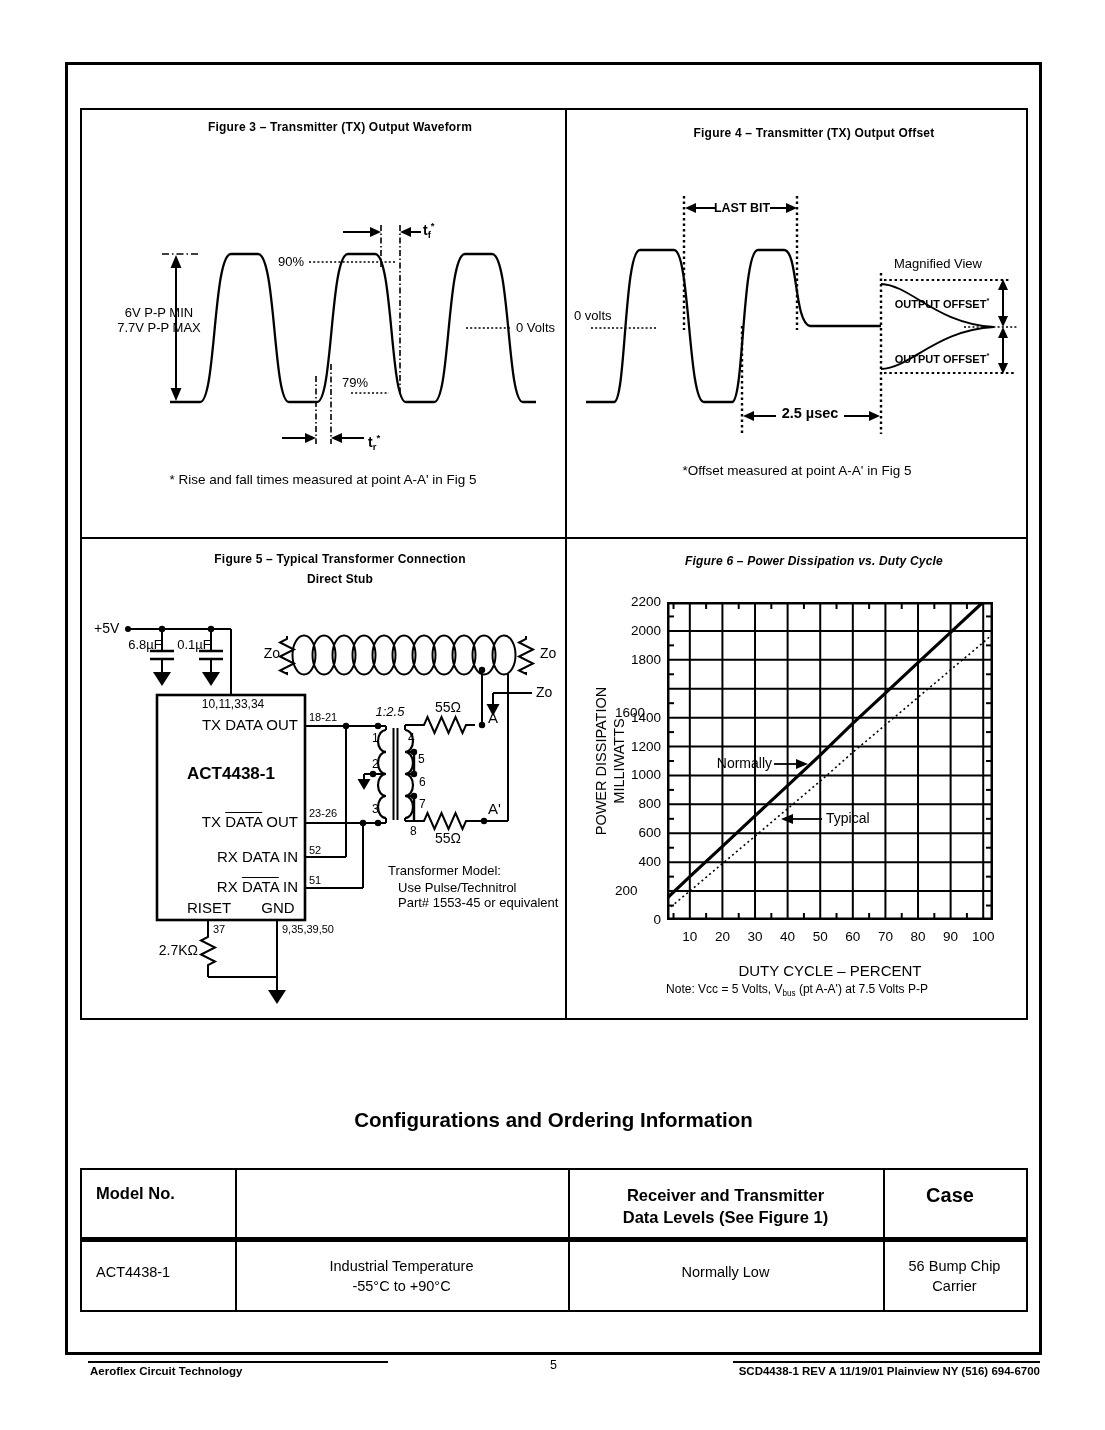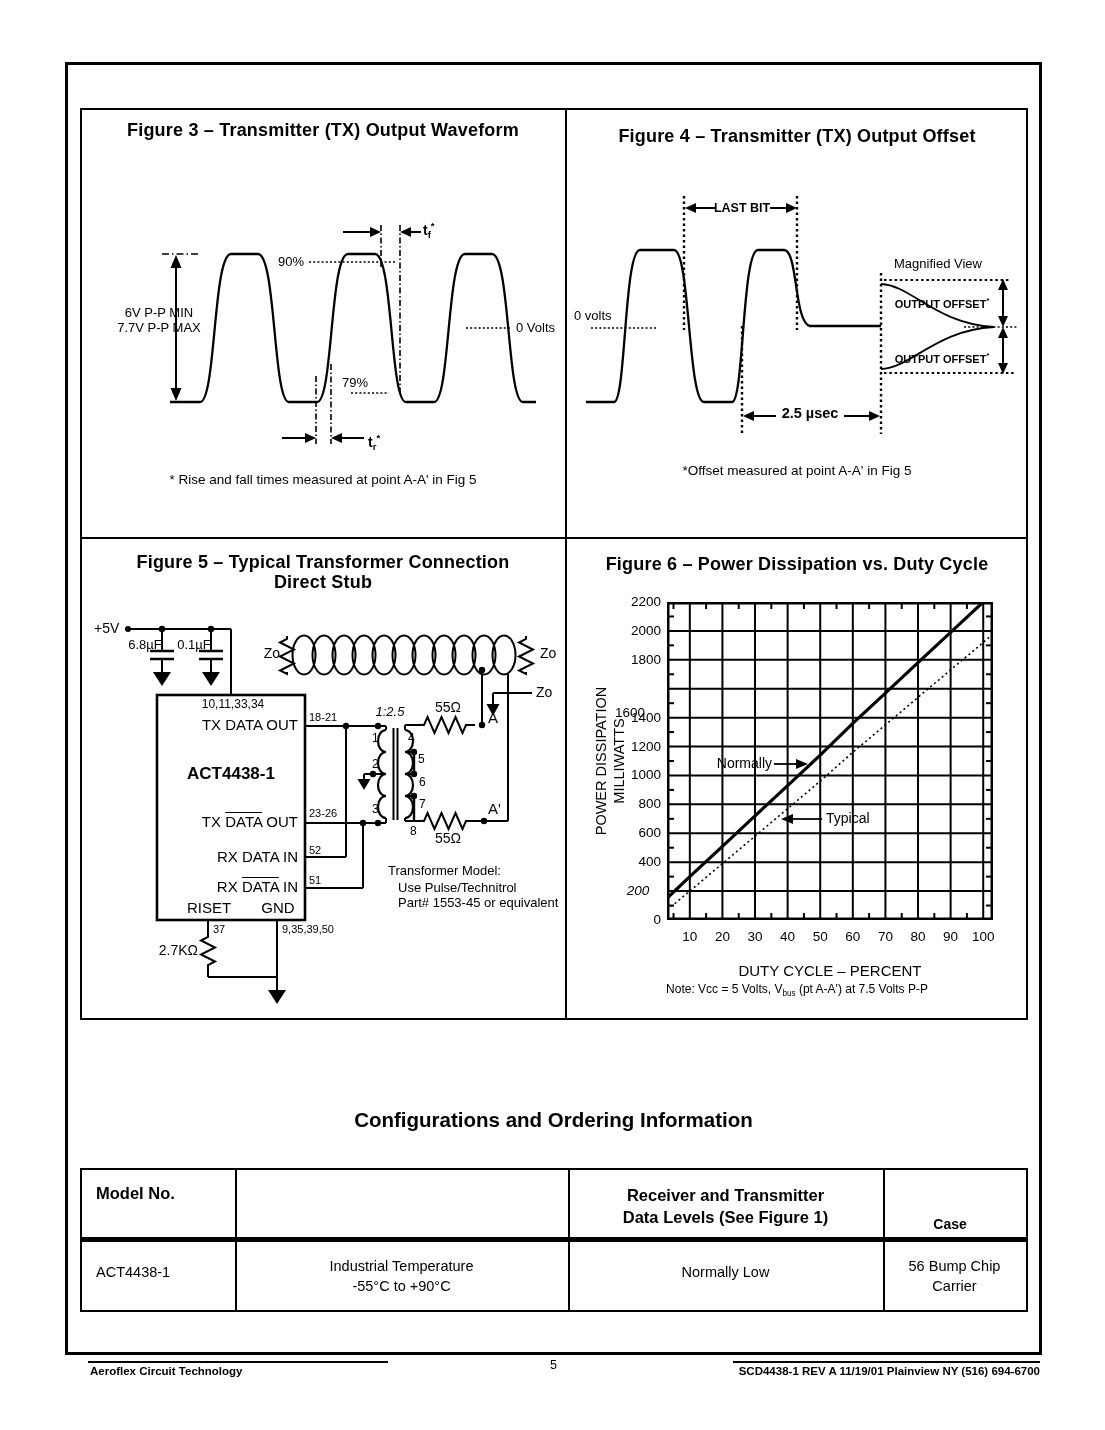--- a/index.html
+++ b/index.html
@@ -9,7 +9,7 @@
   .b{font-weight:bold;}
   .c{text-align:center;}
   .r{text-align:right;}
-  .figtitle{font-size:18px;font-weight:bold;text-align:center;letter-spacing:.2px;}
+  .figtitle{font-size:12px;font-weight:bold;text-align:center;letter-spacing:.2px;padding-left:17px;}
   .lbl{position:absolute;font-size:13px;line-height:15px;white-space:nowrap;}
   .tick{position:absolute;font-size:13.5px;line-height:16px;white-space:nowrap;}
   .ov{text-decoration:overline;}

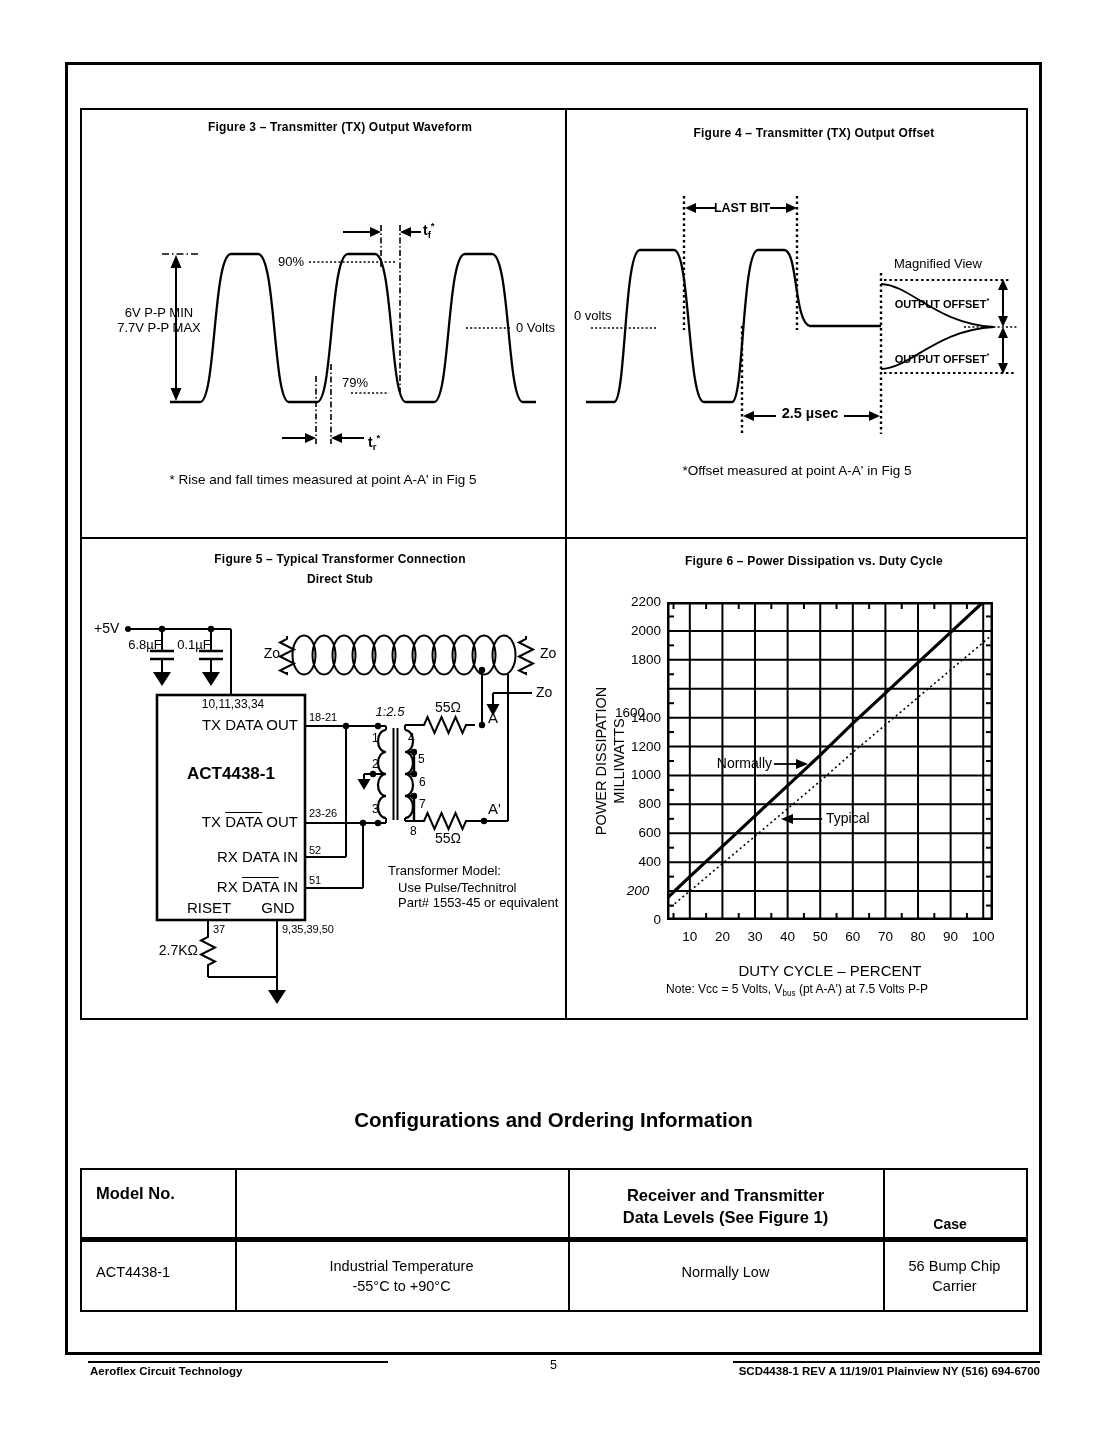--- a/index.html
+++ b/index.html
@@ -247,7 +247,7 @@
   </div>
 
   <div class="figcell" id="fig6" style="left:566px;top:538px;width:462px;height:482px;">
-    <div class="abs figtitle" style="left:0;top:16px;width:462px;">Figure 6 – Power Dissipation vs. Duty Cycle</div>
+    <div class="abs figtitle" style="left:0;top:16px;width:462px;font-style:italic;">Figure 6 – Power Dissipation vs. Duty Cycle</div>
     <svg id="plot-svg" style="left:101px;top:64px;" width="326" height="318" viewBox="0 0 326 318">
         <defs>
           <clipPath id="pc">

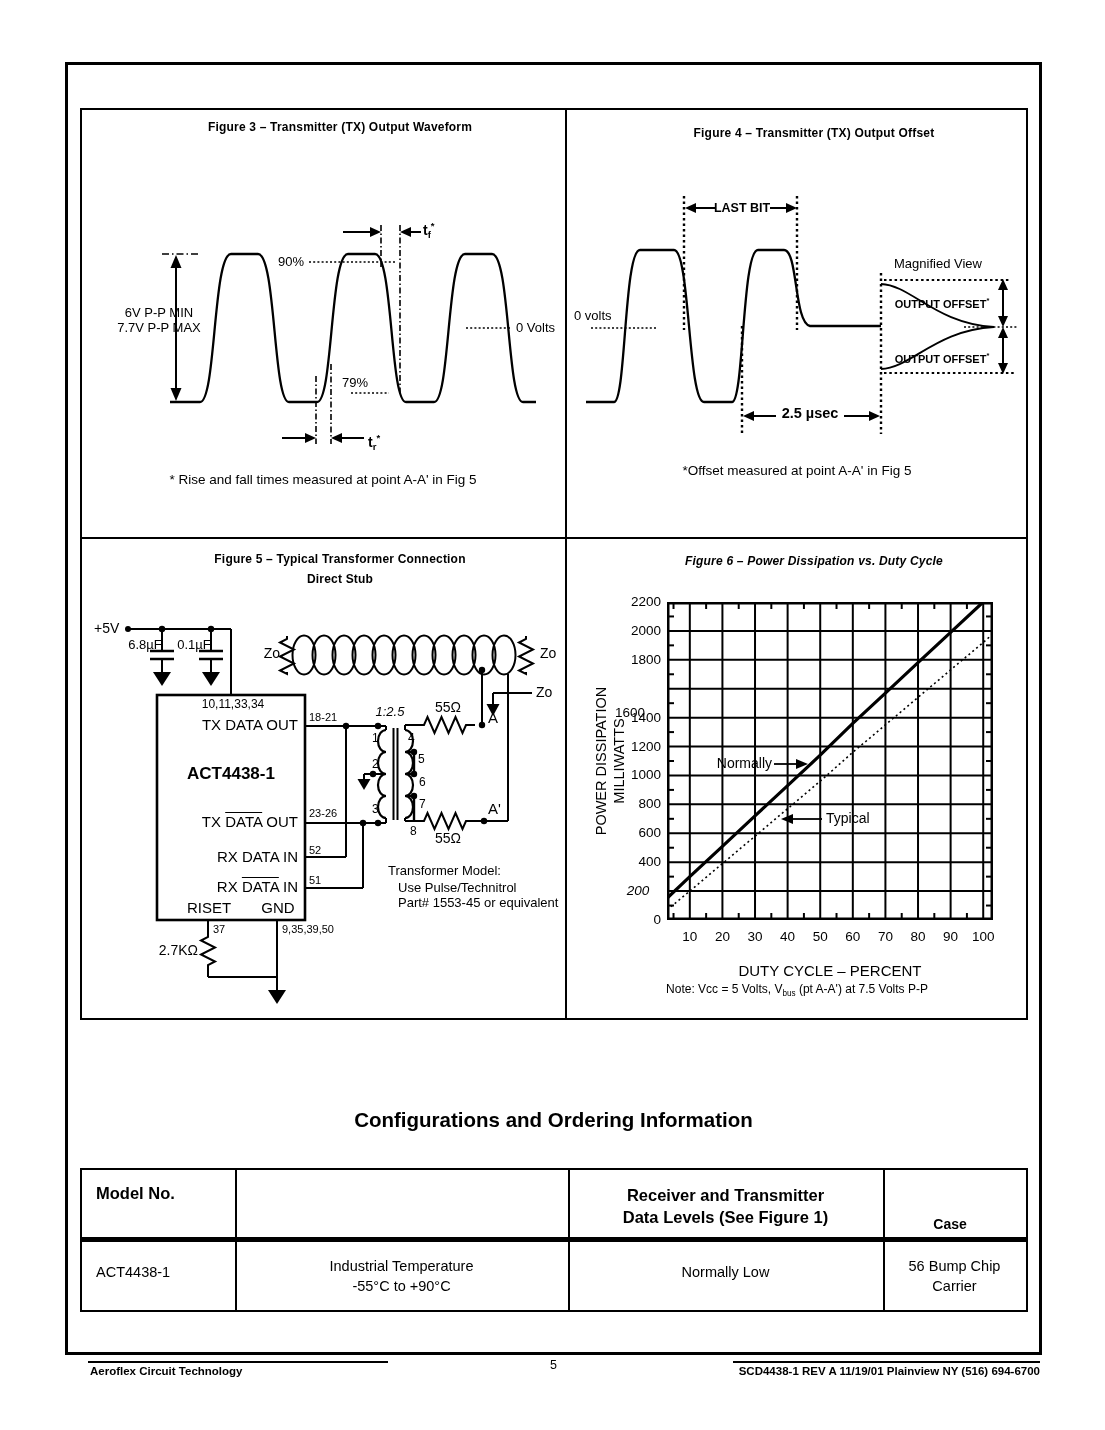--- a/index.html
+++ b/index.html
@@ -346,7 +346,7 @@
       <div class="tick" style="left: 364.62px; top: 391px; width: 40px; text-align: center;">90</div>
       <div class="tick" style="left: 397.22px; top: 391px; width: 40px; text-align: center;">100</div>
       <div class="tick" style="left: 49px; top: 374px; width: 46px; text-align: right;">0</div>
-      <div class="tick" style="left: 49px; top: 345.091px; width: 46px; text-align: center; font-style: italic;">200</div>
+      <div class="tick" style="left: 49px; top: 345.091px; width: 46px; text-align: left;">200</div>
       <div class="tick" style="left: 49px; top: 316.182px; width: 46px; text-align: right;">400</div>
       <div class="tick" style="left: 49px; top: 287.273px; width: 46px; text-align: right;">600</div>
       <div class="tick" style="left: 49px; top: 258.364px; width: 46px; text-align: right;">800</div>

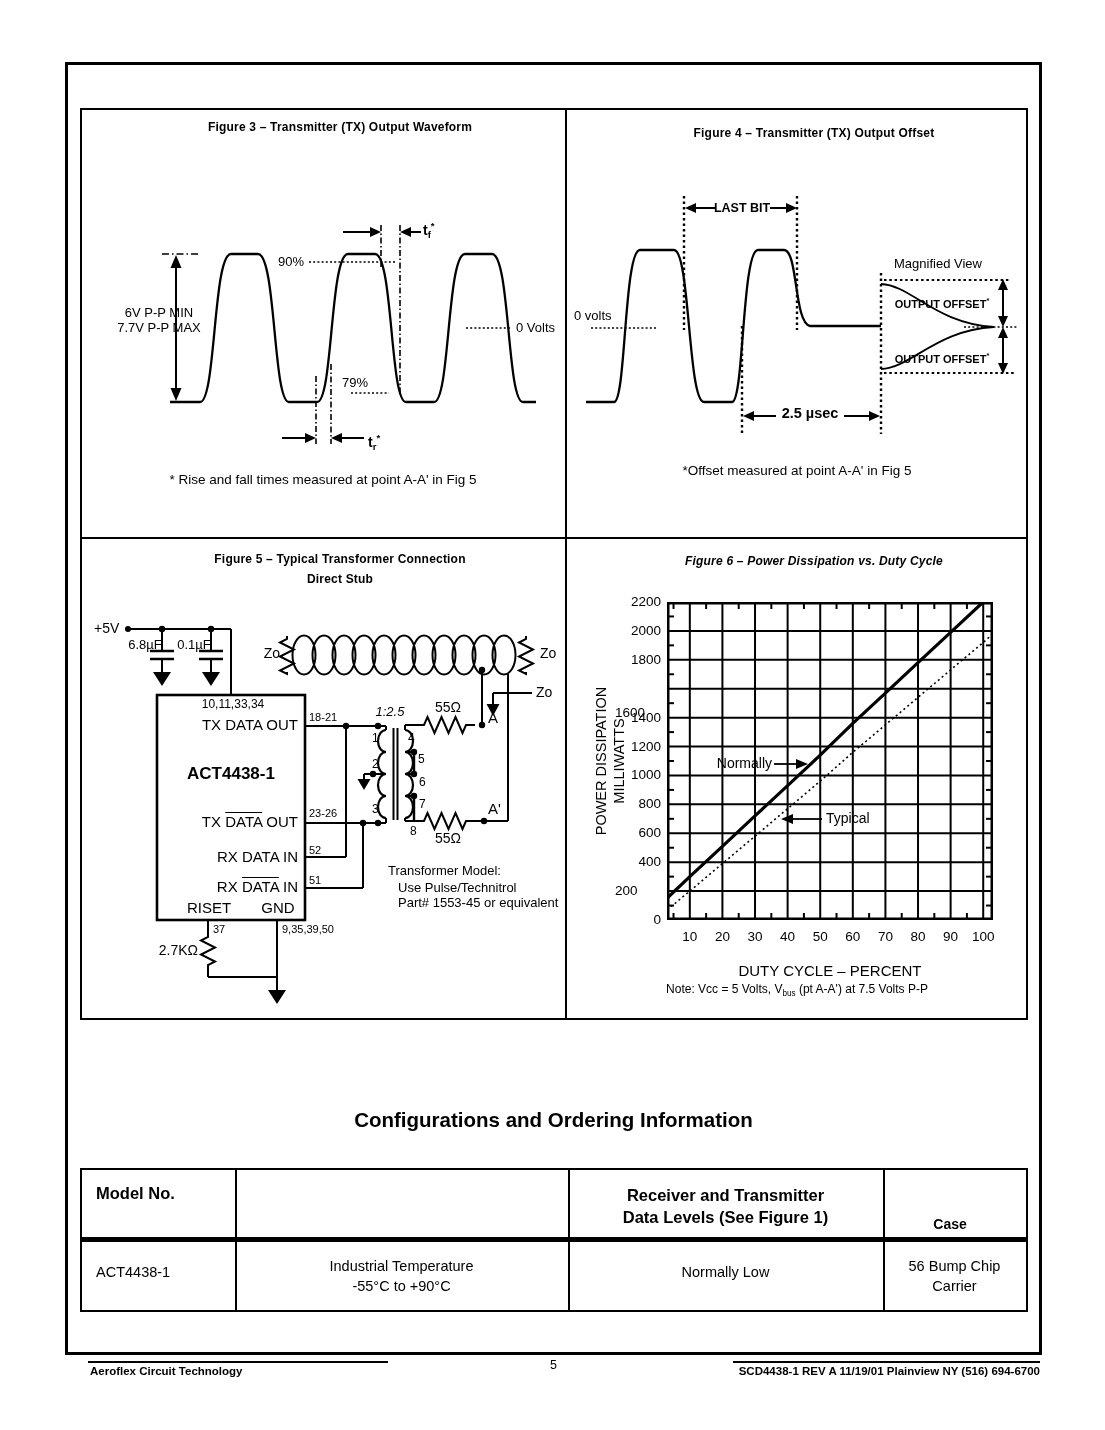--- a/index.html
+++ b/index.html
@@ -371,7 +371,7 @@
     <div class="abs b c" style="left:486px;top:14px;width:315px;font-size:16.5px;line-height:22px;">
       <span>Receiver and Transmitter</span><br><span>Data Levels (See Figure 1)</span>
     </div>
-    <div class="abs b c" style="left:801px;top:14px;width:134px;font-size:14px;margin-top:32px;">Case</div>
+    <div class="abs b c" style="left:801px;top:14px;width:134px;font-size:20px;">Case</div>
 
     <div class="abs" style="left:14px;top:94px;width:130px;font-size:14.5px;">ACT4438-1</div>
     <div class="abs c" style="left:153px;top:86px;width:333px;font-size:14.5px;line-height:20px;">

